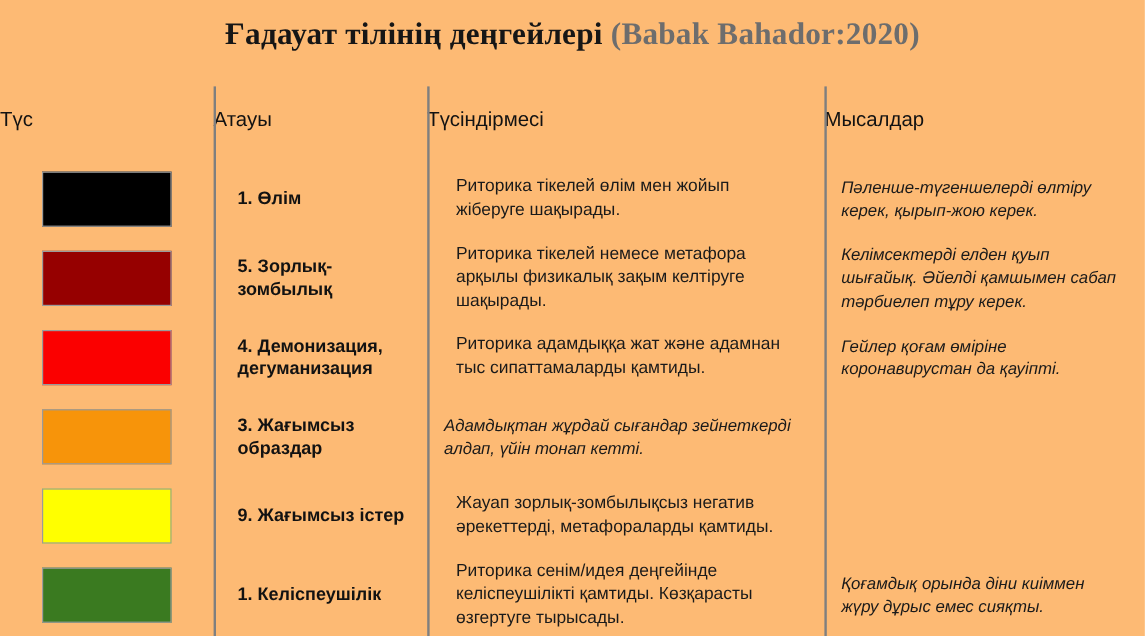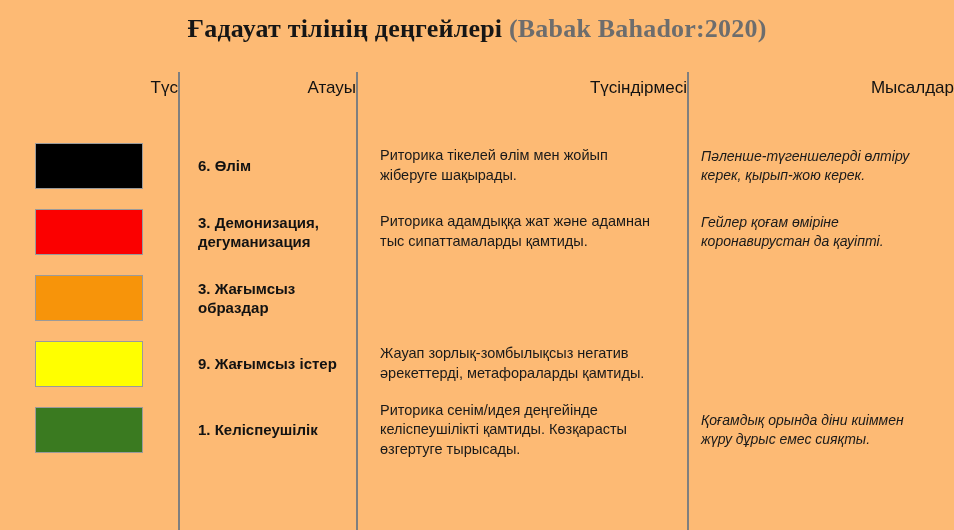--- a/index.html
+++ b/index.html
@@ -19,8 +19,8 @@
   }
   .title .source{color:#6d6d6d;}
   .hdr{
-    position:absolute;top:76px;height:24px;
-    font-size:17px;color:#121212;text-align:right;
+    position:absolute;top:88px;height:24px;
+    font-size:17px;color:#121212;text-align:left;
     line-height:24px;
   }
   .hdr-tus{left:0;width:178px;}

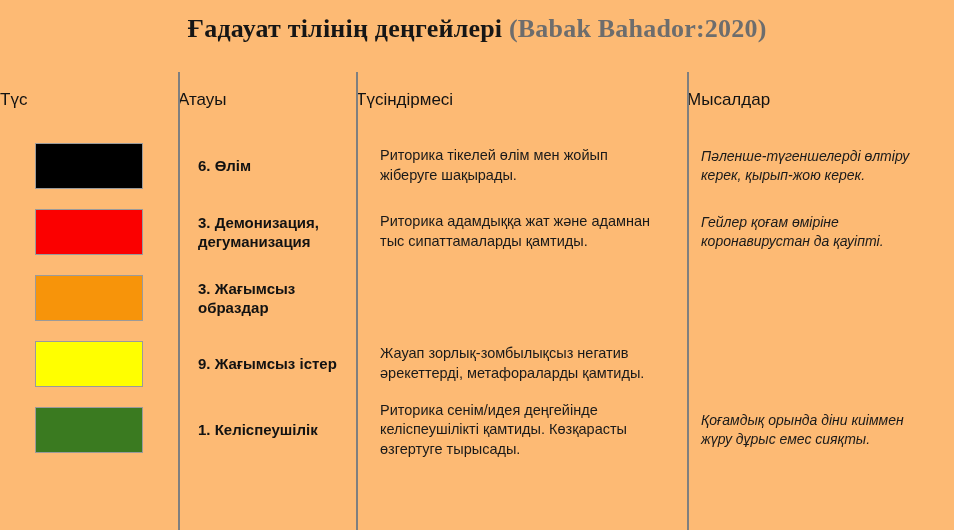--- a/index.html
+++ b/index.html
@@ -86,7 +86,7 @@
       <div class="cell cell-color">
           <div class="swatch" style="background: rgb(0, 0, 0);"></div>
         </div>
-      <div class="cell cell-name">6. Өлім</div>
+      <div class="cell cell-name">1. Өлім</div>
       <div class="cell cell-expl">Риторика тікелей өлім мен жойып жіберуге шақырады.</div>
       <div class="cell cell-ex">Пәленше-түгеншелерді өлтіру керек, қырып-жою керек.</div>
     </div>

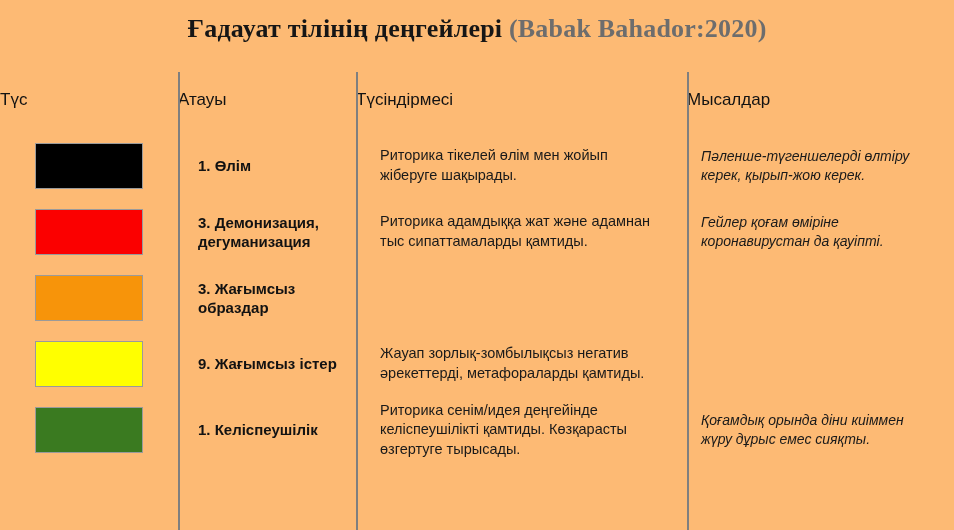--- a/index.html
+++ b/index.html
@@ -91,6 +91,14 @@
       <div class="cell cell-ex">Пәленше-түгеншелерді өлтіру керек, қырып-жою керек.</div>
     </div>
 
+    <div class="row">
+      <div class="cell cell-color">
+          <div class="swatch" style="background: rgb(150, 0, 0);"></div>
+        </div>
+      <div class="cell cell-name">5. Зорлық-зомбылық</div>
+      <div class="cell cell-expl">Риторика тікелей немесе метафора арқылы физикалық зақым келтіруге шақырады.</div>
+      <div class="cell cell-ex">Келімсектерді елден қуып шығайық. Әйелді қамшымен сабап тәрбиелеп тұру керек.</div>
+    </div>
 
     <div class="row">
       <div class="cell cell-color">

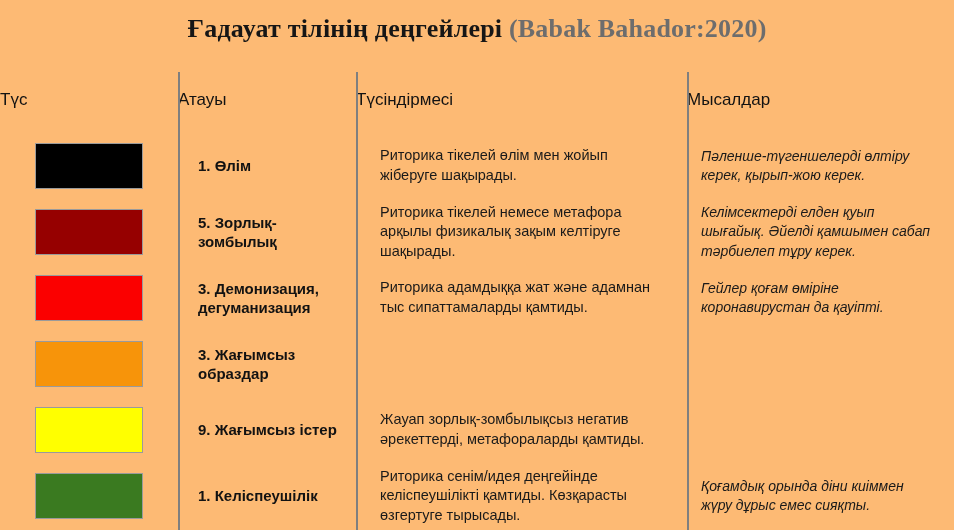--- a/index.html
+++ b/index.html
@@ -104,7 +104,7 @@
       <div class="cell cell-color">
           <div class="swatch" style="background: rgb(251, 0, 0);"></div>
         </div>
-      <div class="cell cell-name">3. Демонизация, дегуманизация</div>
+      <div class="cell cell-name">4. Демонизация, дегуманизация</div>
       <div class="cell cell-expl">Риторика адамдыққа жат және адамнан тыс сипаттамаларды  қамтиды.</div>
       <div class="cell cell-ex">Гейлер қоғам өміріне коронавирустан да қауіпті.</div>
     </div>

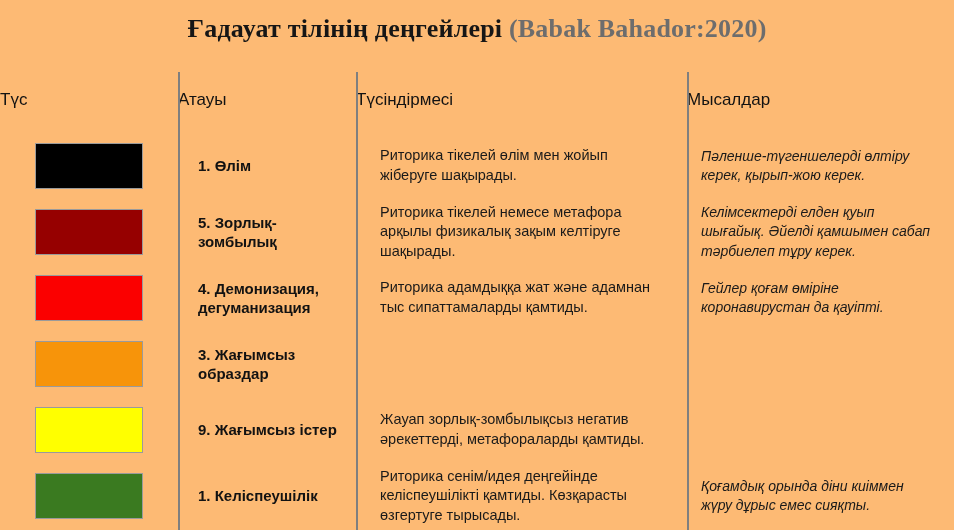--- a/index.html
+++ b/index.html
@@ -114,6 +114,7 @@
           <div class="swatch" style="background: rgb(247, 148, 10);"></div>
         </div>
       <div class="cell cell-name">3. Жағымсыз образдар</div>
+      <div class="cell cell-ex">Адамдықтан жұрдай сығандар зейнеткерді алдап, үйін тонап кетті.</div>
     </div>
 
     <div class="row">

